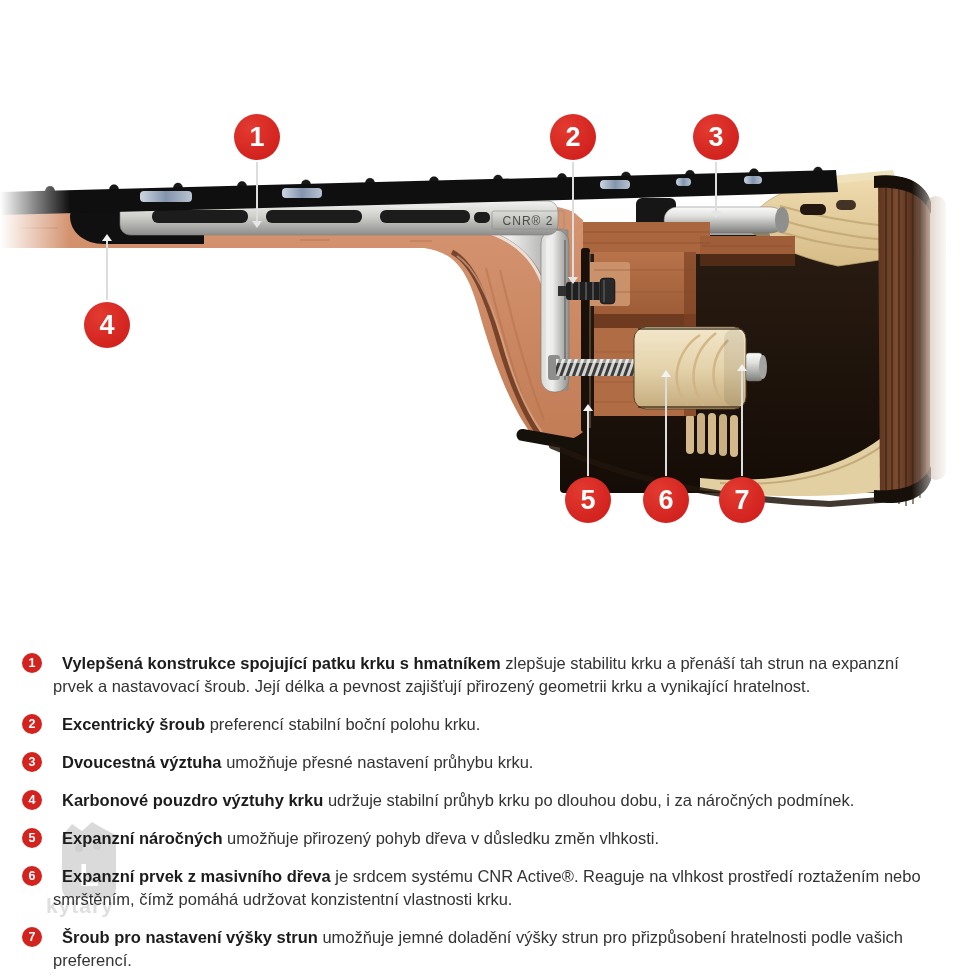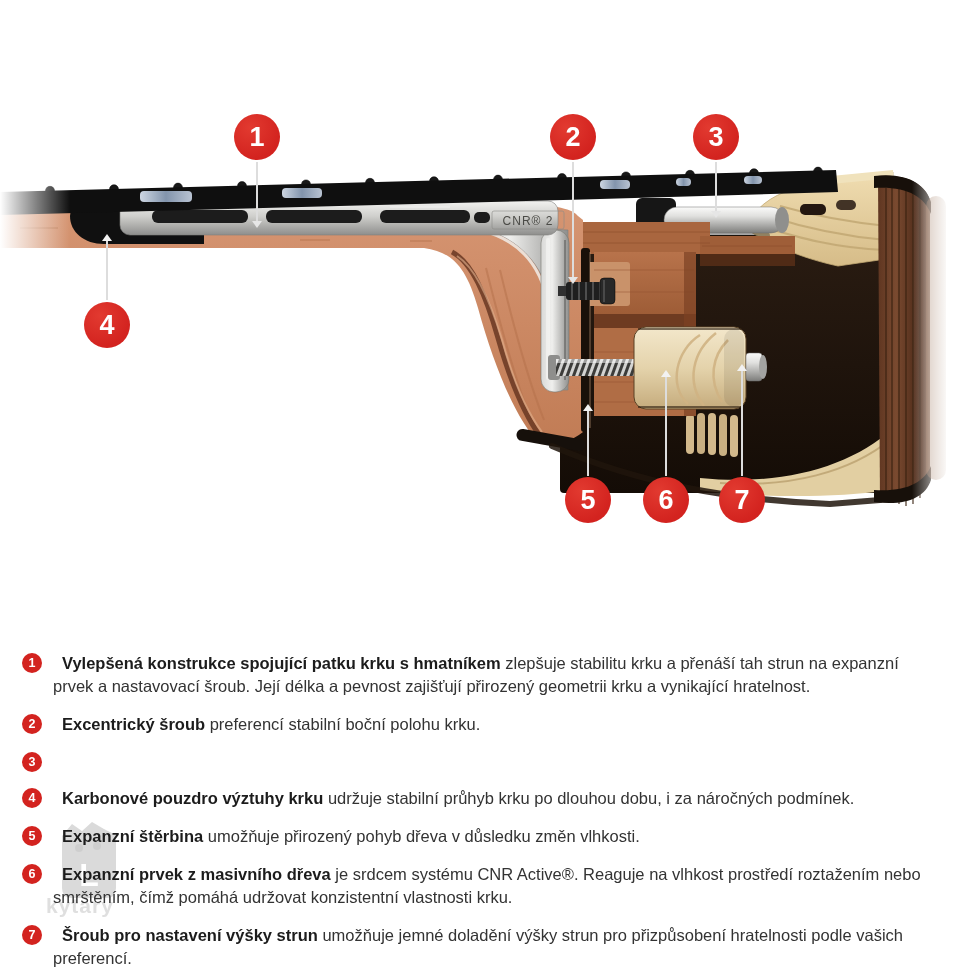--- a/index.html
+++ b/index.html
@@ -292,6 +292,7 @@
       </div>
       <div class="legend-item">
         <span class="legend-bullet">3</span>
+        <p class="legend-text"><b>Dvoucestná výztuha</b> <span>umožňuje přesné nastavení průhybu krku.</span></p>
       </div>
       <div class="legend-item">
         <span class="legend-bullet">4</span>

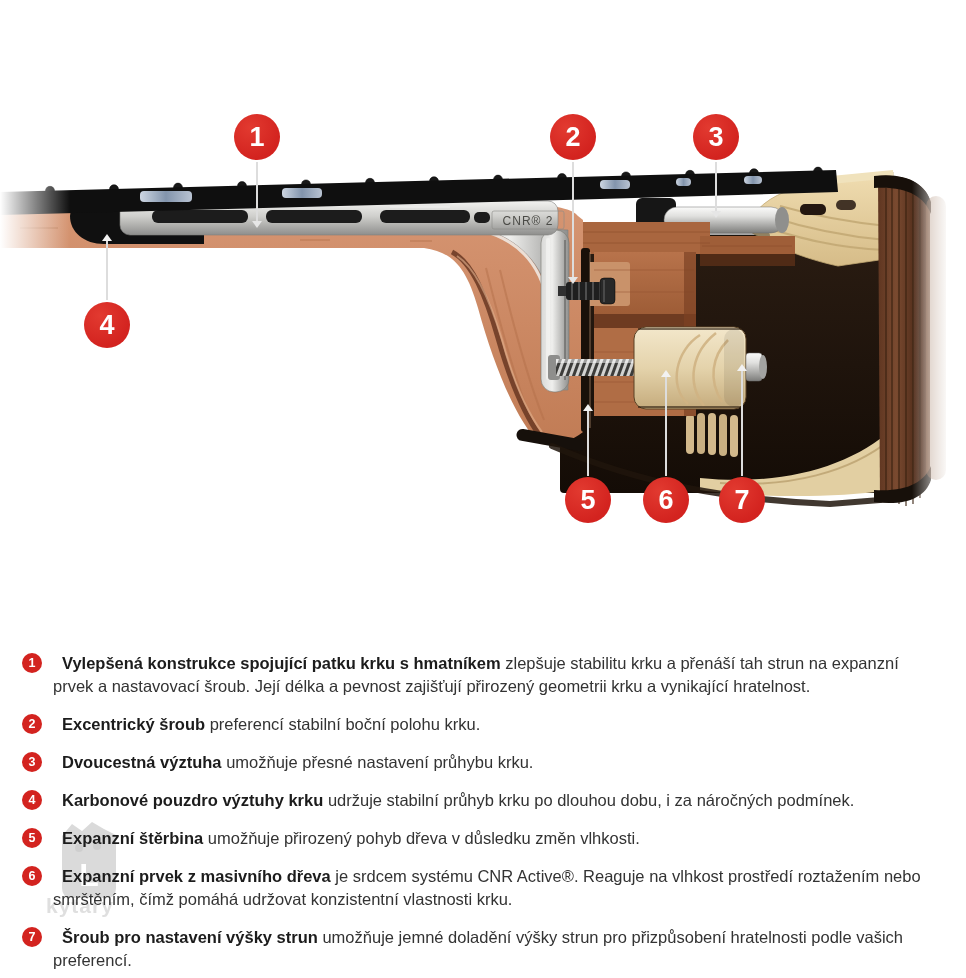--- a/index.html
+++ b/index.html
@@ -300,7 +300,7 @@
       </div>
       <div class="legend-item">
         <span class="legend-bullet">5</span>
-        <p class="legend-text"><b>Expanzní štěrbina</b> <span>umožňuje přirozený pohyb dřeva v důsledku změn vlhkosti.</span></p>
+        <p class="legend-text"><b>Expanzní náročných</b> <span>umožňuje přirozený pohyb dřeva v důsledku změn vlhkosti.</span></p>
       </div>
       <div class="legend-item">
         <span class="legend-bullet">6</span>

